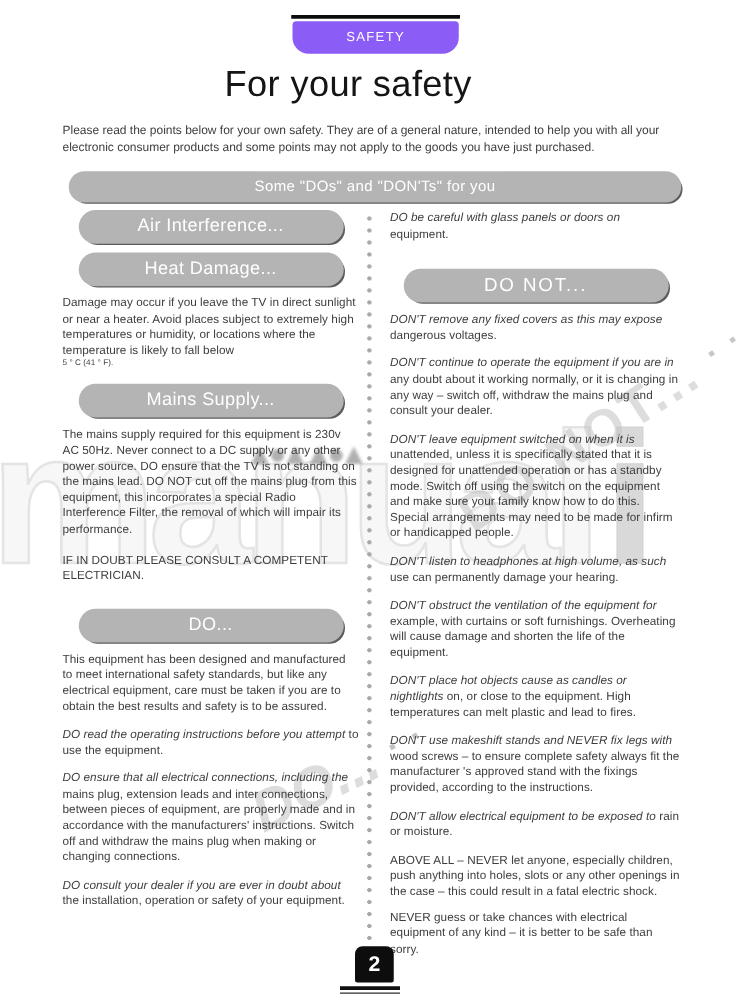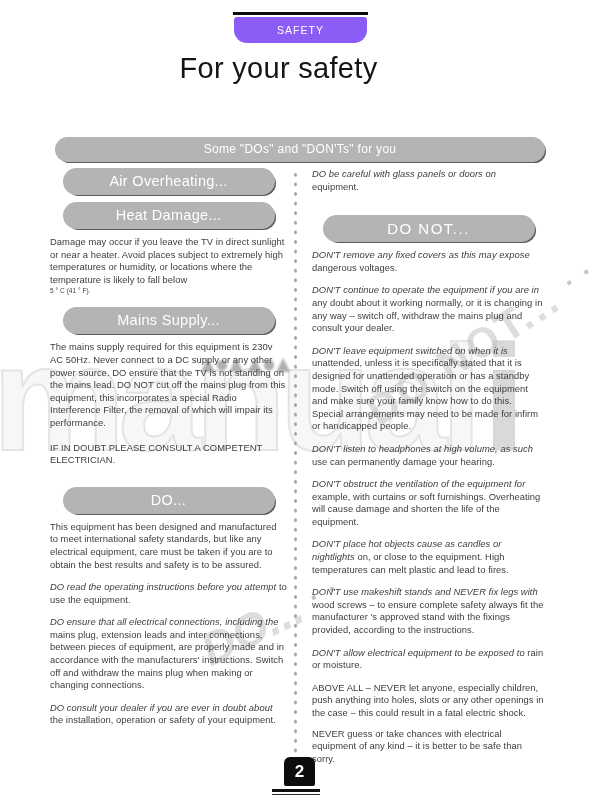--- a/index.html
+++ b/index.html
@@ -77,6 +77,7 @@
   <div class="tab-line z"></div>
   <div class="tab z">SAFETY</div>
   <h1 class="title z">For your safety</h1>
+  <p class="intro z">Please read the points below for your own safety. They are of a general nature, intended to help you with all your electronic consumer products and some points may not apply to the goods you have just purchased.</p>
   <div class="banner main-banner z">Some "DOs" and "DON'Ts" for you</div>
 
   <div class="divider"></div>

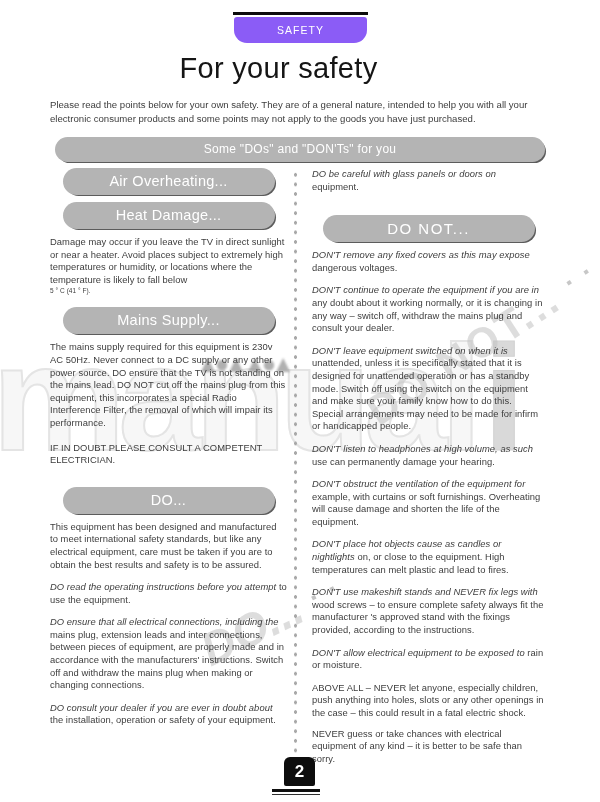--- a/index.html
+++ b/index.html
@@ -83,7 +83,7 @@
   <div class="divider"></div>
 
   <section class="col left">
-    <div class="banner sub">Air Overheating...</div>
+    <div class="banner sub">Air Interference...</div>
 
     <div class="banner sub">Heat Damage...</div>
     <p class="para gap14"><span>Damage may occur if you leave the TV in direct sunlight or near a heater. Avoid places subject to extremely high temperatures or humidity, or locations where the temperature is likely to fall below</span><span class="tiny">5 ° C (41 ° F).</span></p>

